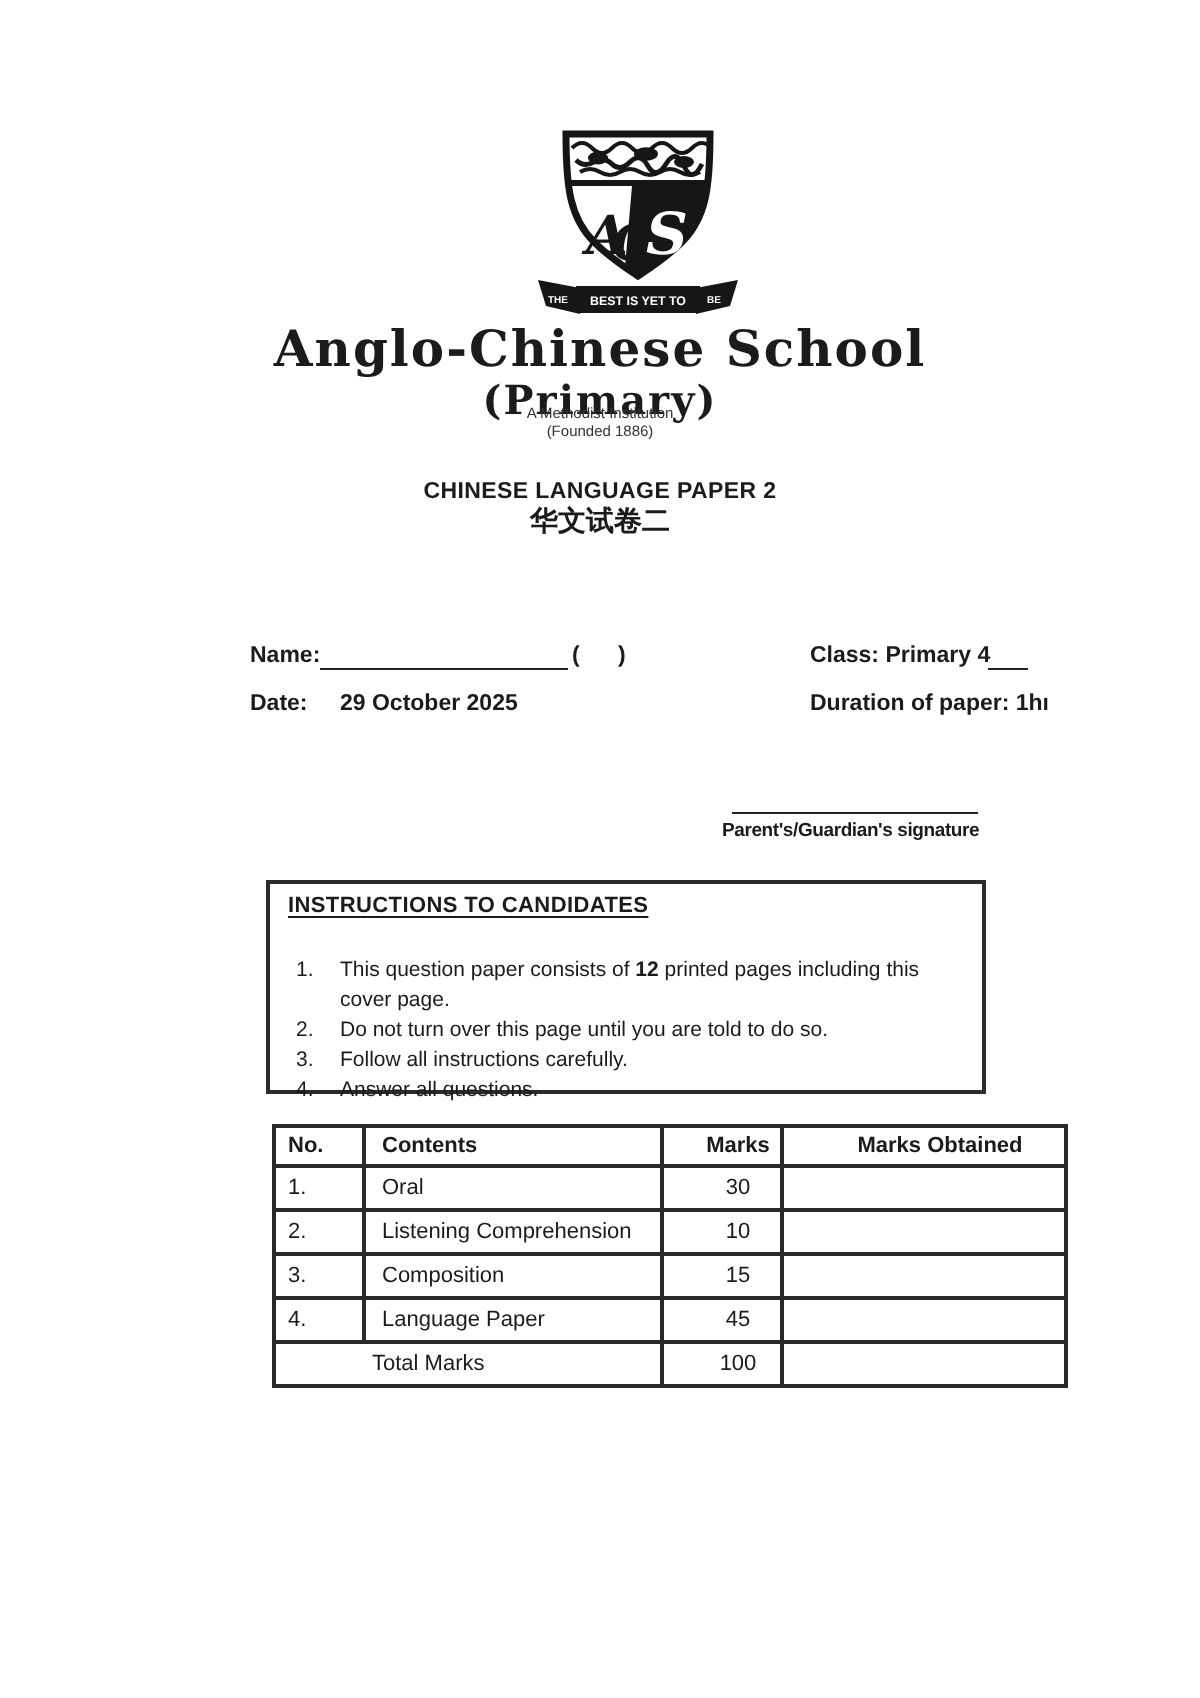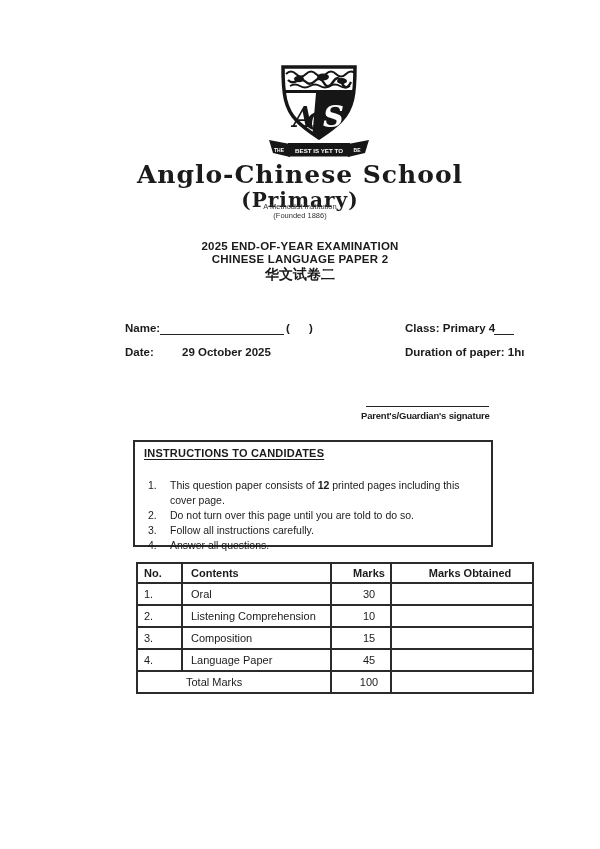--- a/index.html
+++ b/index.html
@@ -90,7 +90,6 @@
   <div class="abs center school-sub2">(Founded 1886)</div>
 
   <div class="abs exam-block">
-    <div class="exam-line">2025 END-OF-YEAR EXAMINATION</div>
     <div class="exam-line">CHINESE LANGUAGE PAPER 2</div>
     <div class="exam-cn">华文试卷二</div>
   </div>

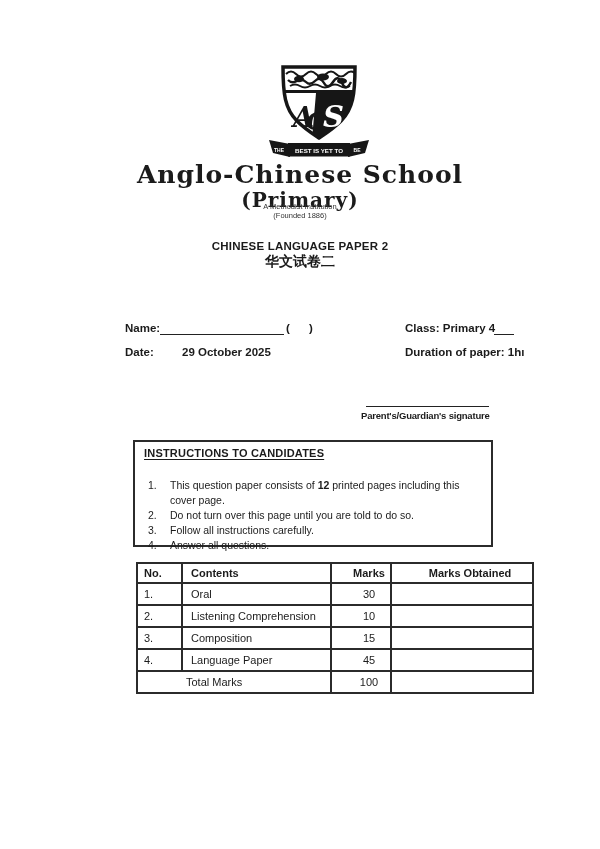--- a/index.html
+++ b/index.html
@@ -102,7 +102,7 @@
   <div class="abs uline" style="top:320px;left:494px;width:20px;height:14px;"></div>
 
   <div class="abs fld" style="top:346px;left:125px;">Date:</div>
-  <div class="abs fld" style="top:346px;left:182px;text-align:right;">29 October 2025</div>
+  <div class="abs fld" style="top:346px;left:170px;text-align:right;">29 October 2025</div>
   <div class="abs fld" style="top:346px;left:405px;">Duration of paper: 1hı</div>
 
   <div class="abs sig-line"></div>

